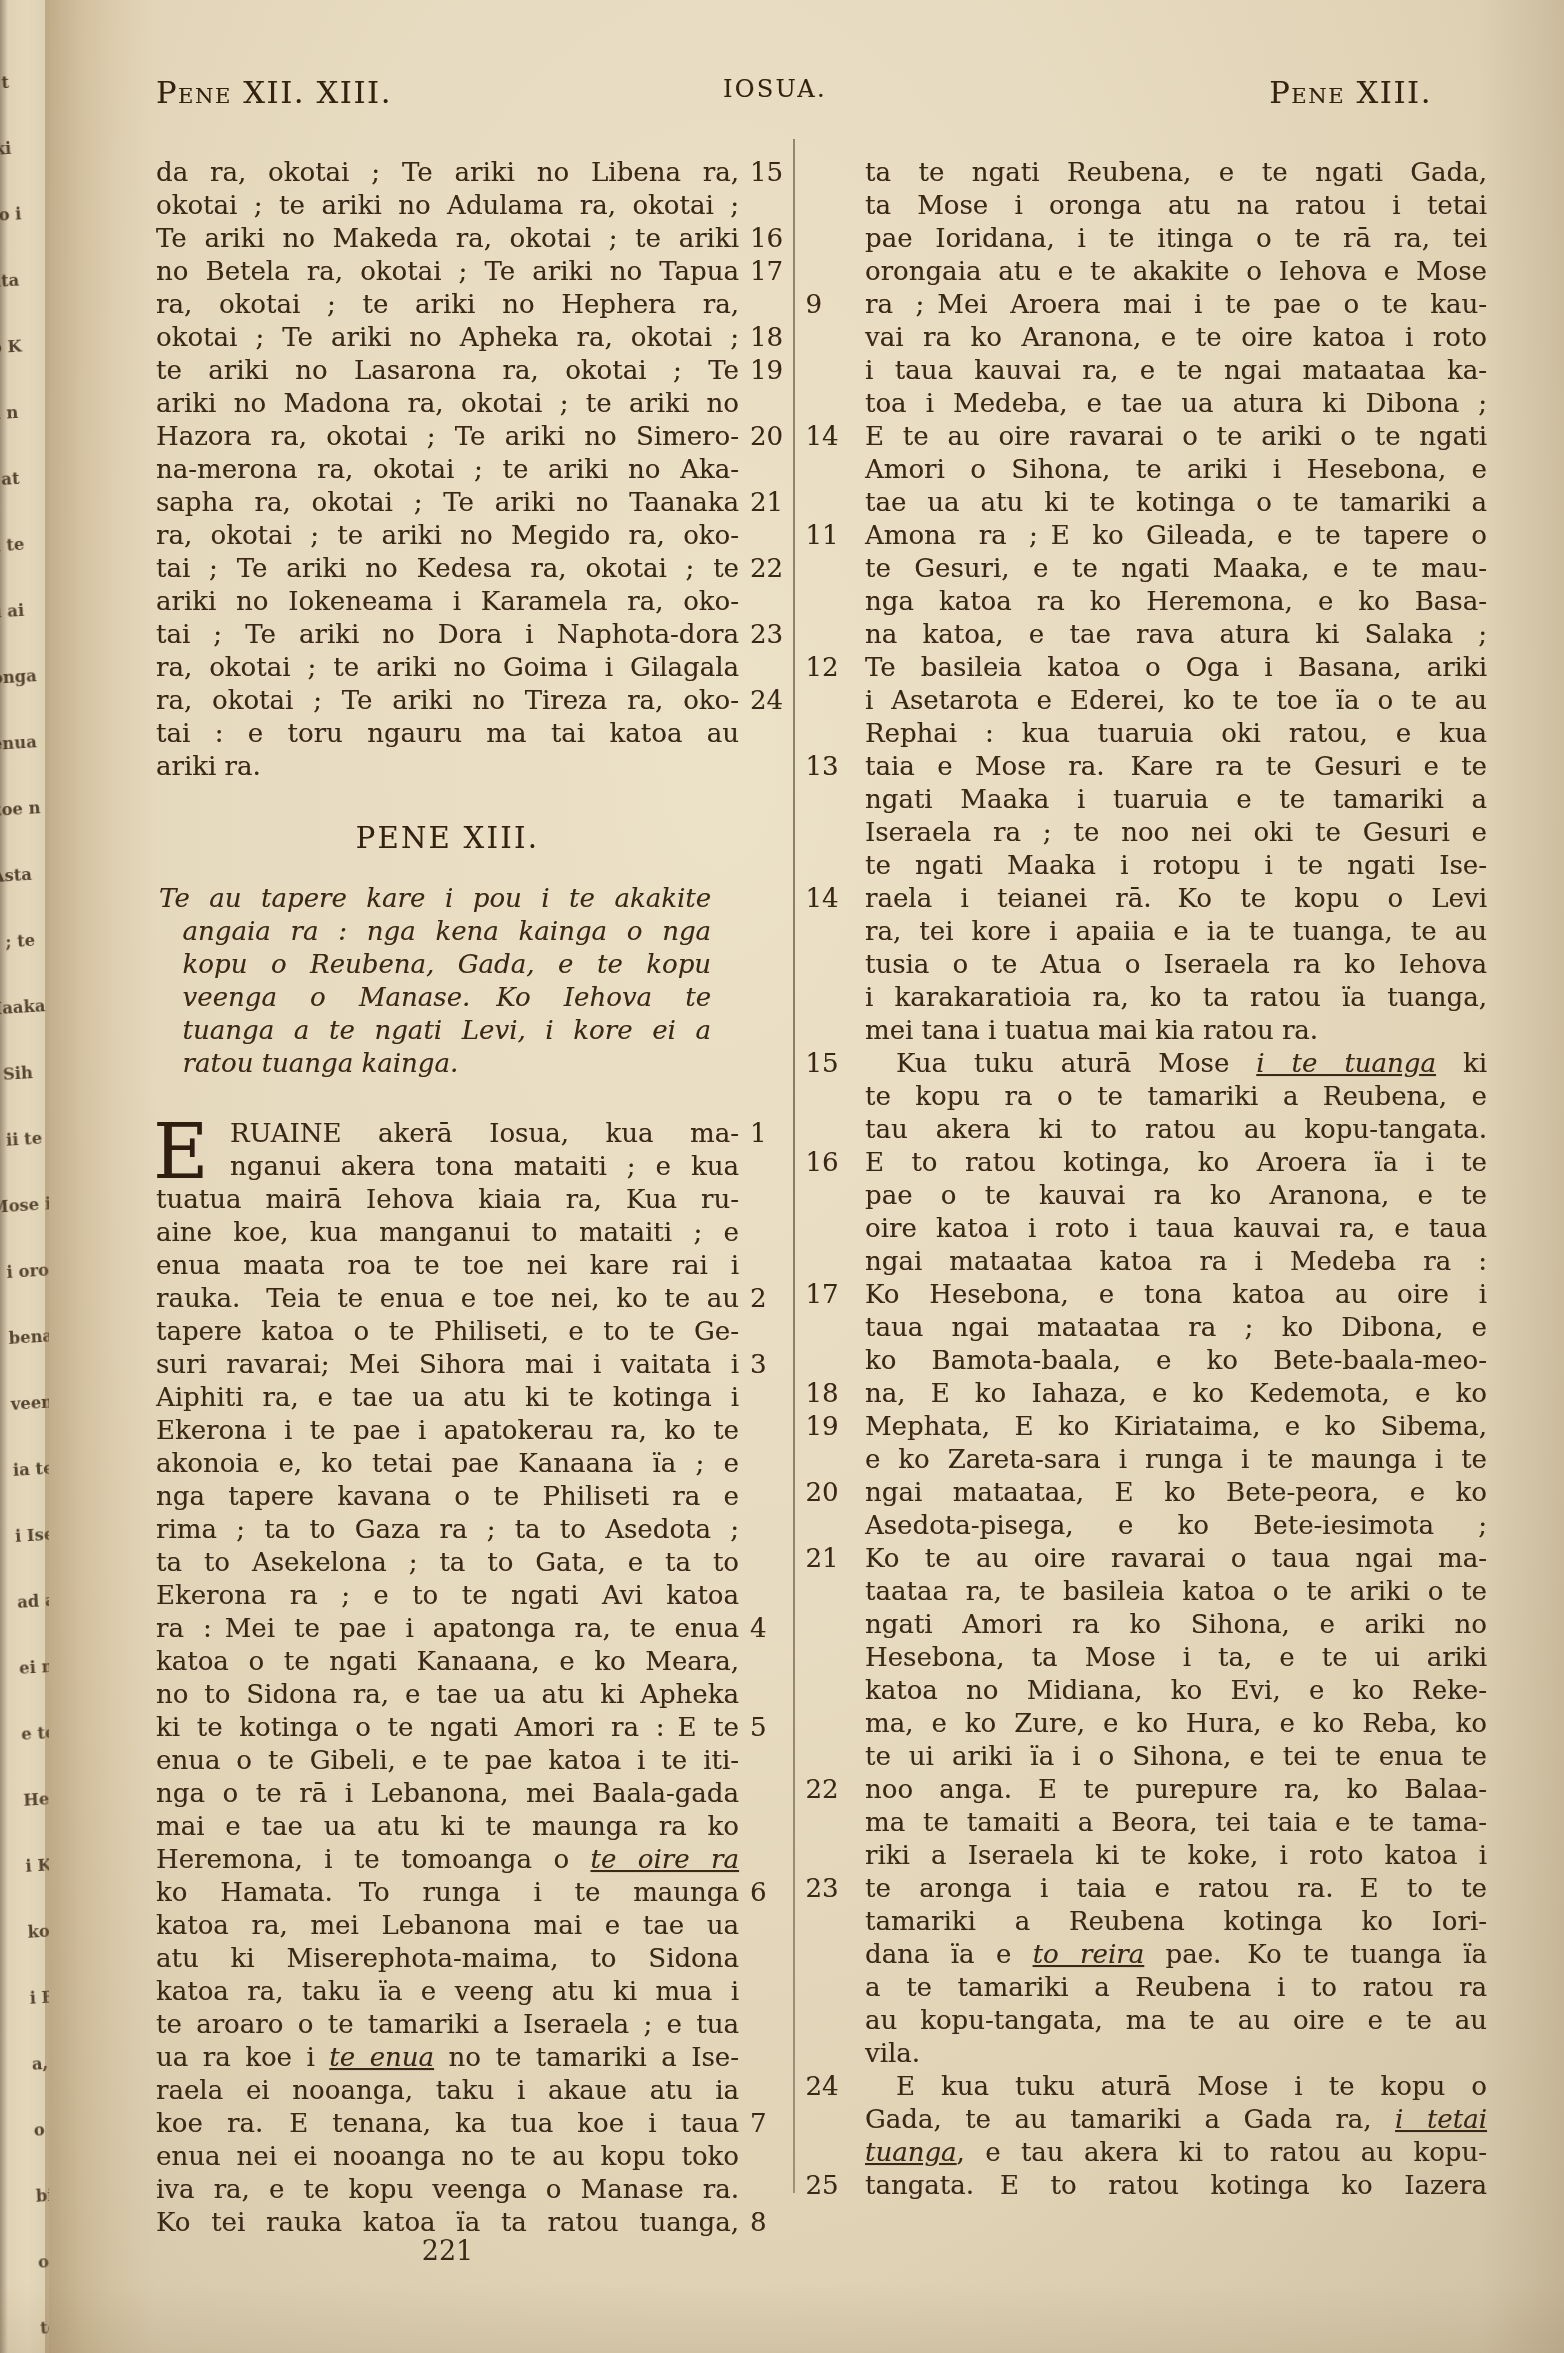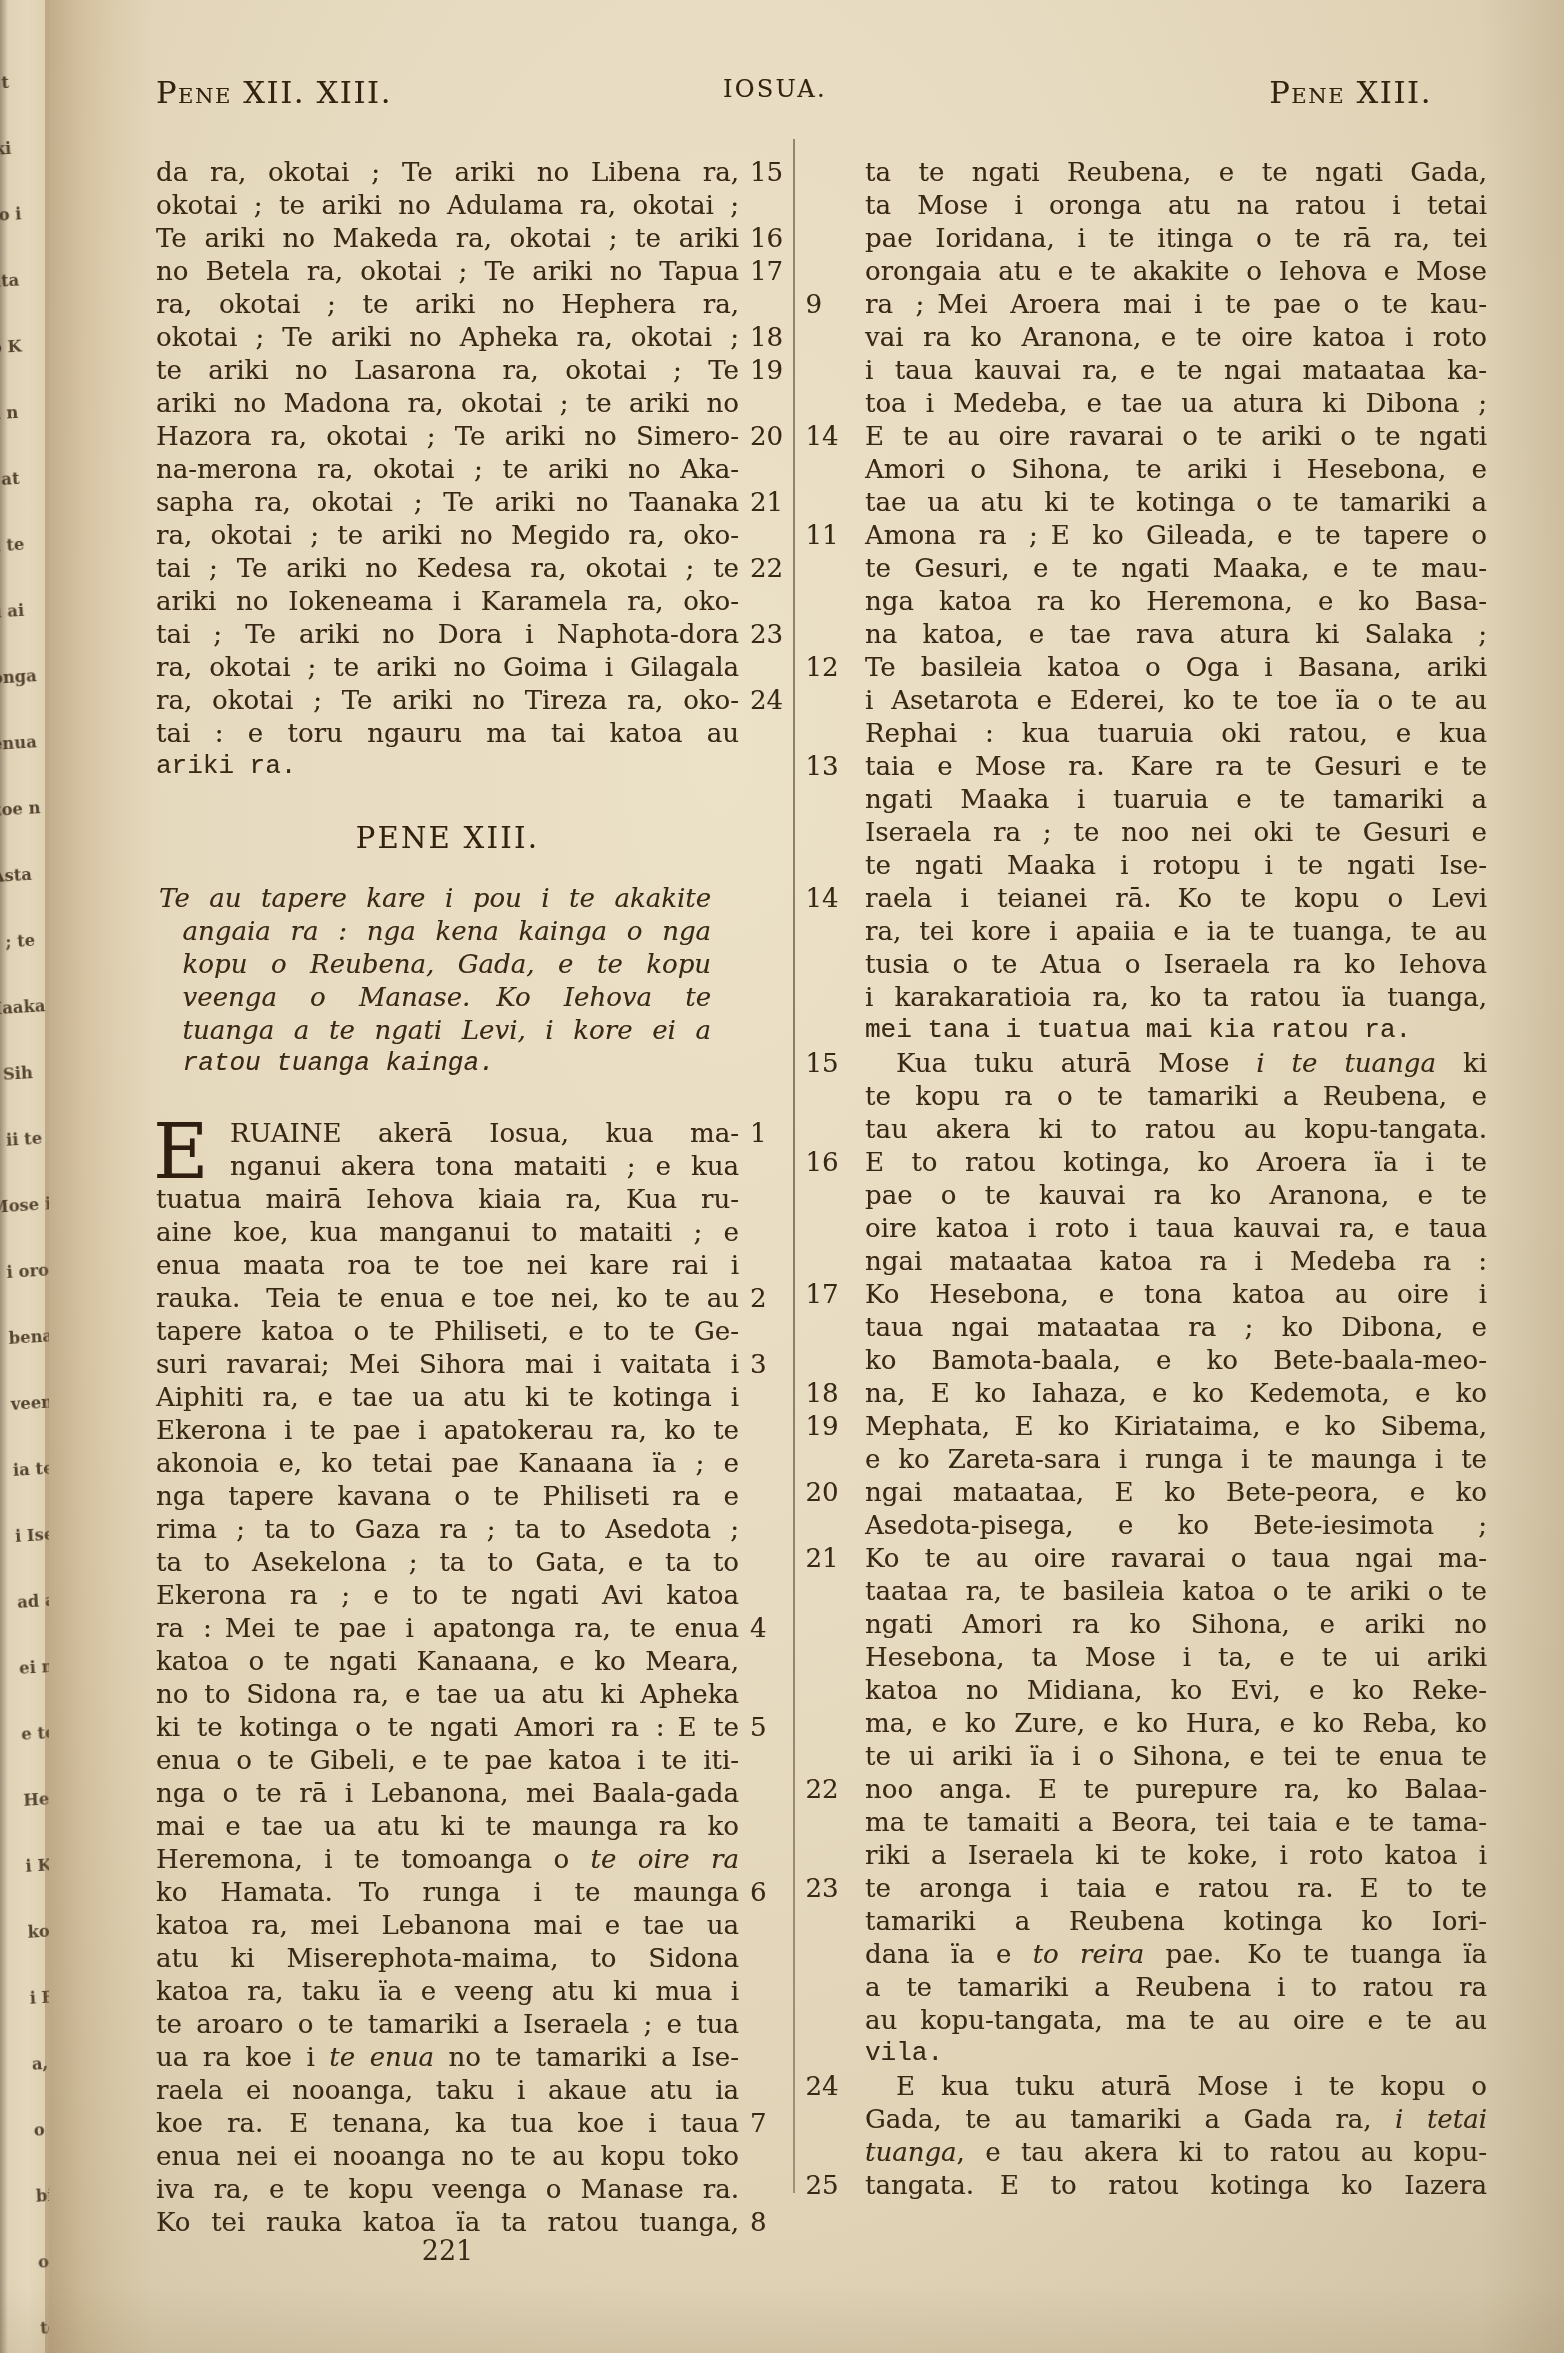--- a/index.html
+++ b/index.html
@@ -57,7 +57,7 @@
   .col-left{left:156px;width:583px;}
   .col-right{left:865px;width:622px;}
   .tline{position:relative;text-align:justify;text-align-last:justify;}
-  .tline.nj{text-align-last:left;font-family:Liberation Mono, monospace;}
+  .tline.nj{text-align-last:left;}
   .tline.ind{padding-left:31px;}
   .tline.dc-pad{padding-left:74px;}
   .tline i{font-style:italic;}

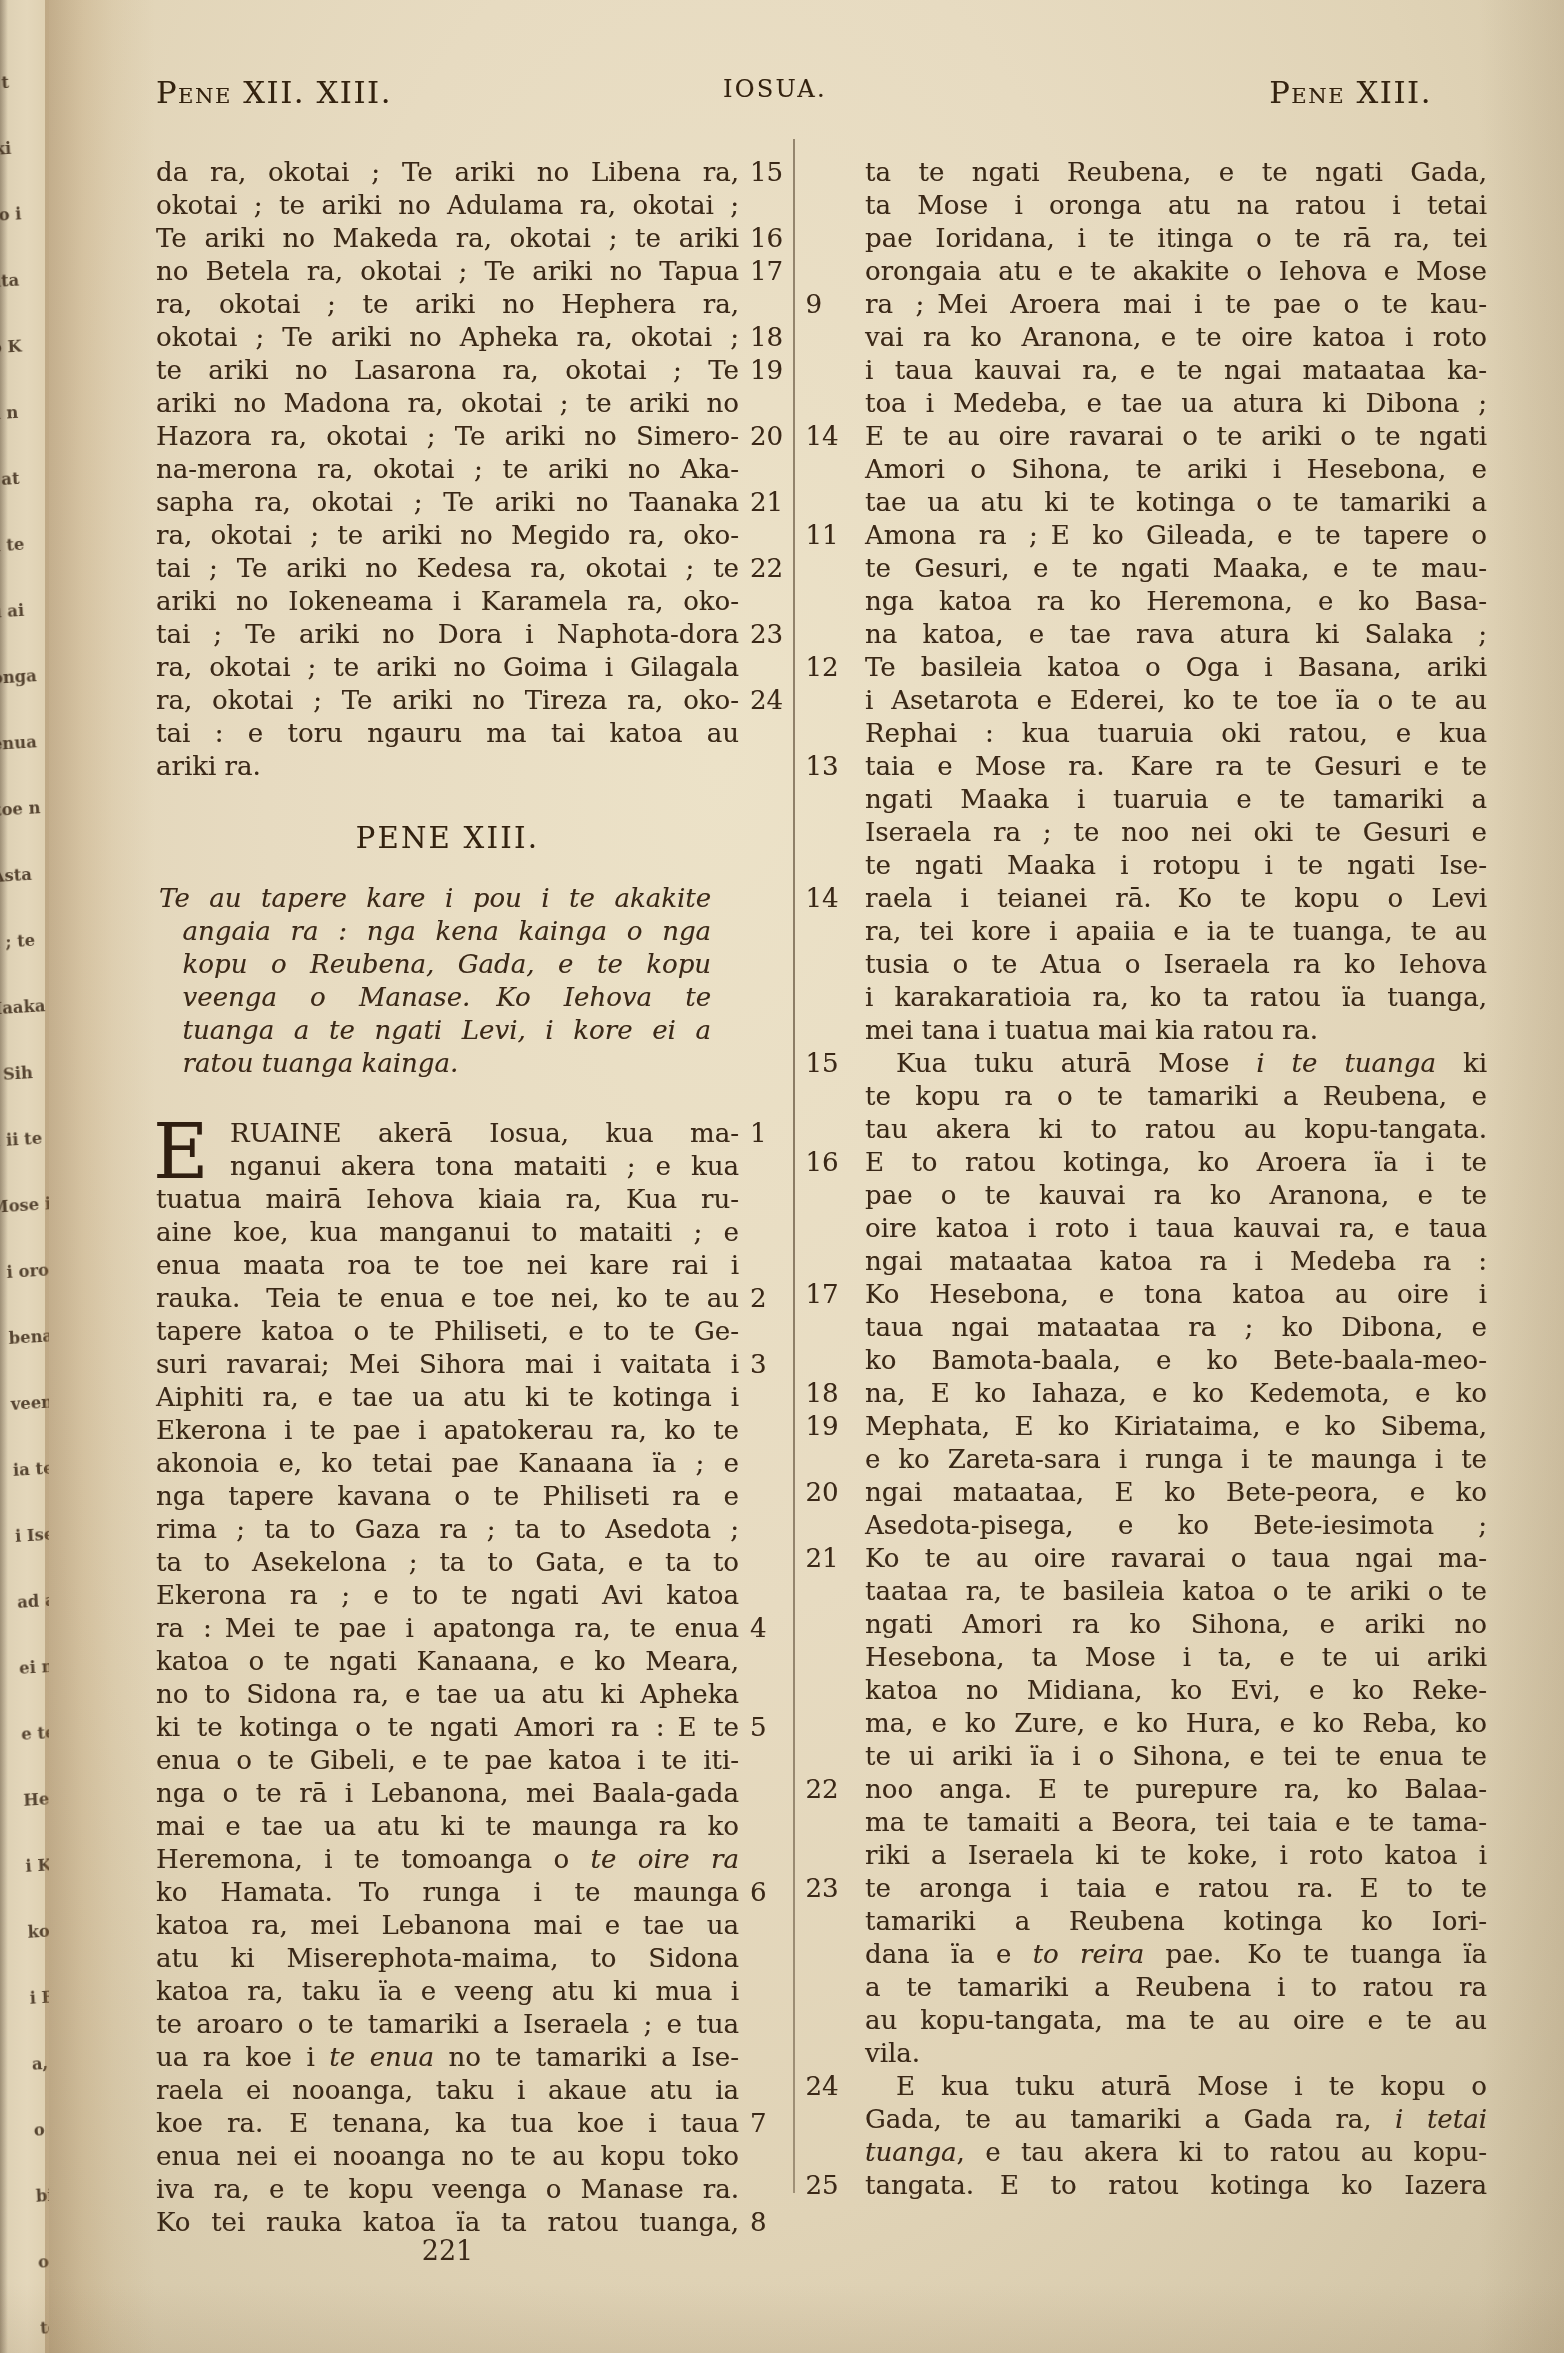--- a/index.html
+++ b/index.html
@@ -60,7 +60,7 @@
   .tline.nj{text-align-last:left;}
   .tline.ind{padding-left:31px;}
   .tline.dc-pad{padding-left:74px;}
-  .tline i{font-style:italic;}
+  .tline i{font-style:italic;text-decoration:underline;}
   .verse{position:absolute;top:0;color:#3a2817;}
   .col-left .verse{left:100%;margin-left:11px;width:39px;text-align:right;}
   .col-right .verse{right:100%;margin-right:12.5px;width:47px;text-align:right;}

